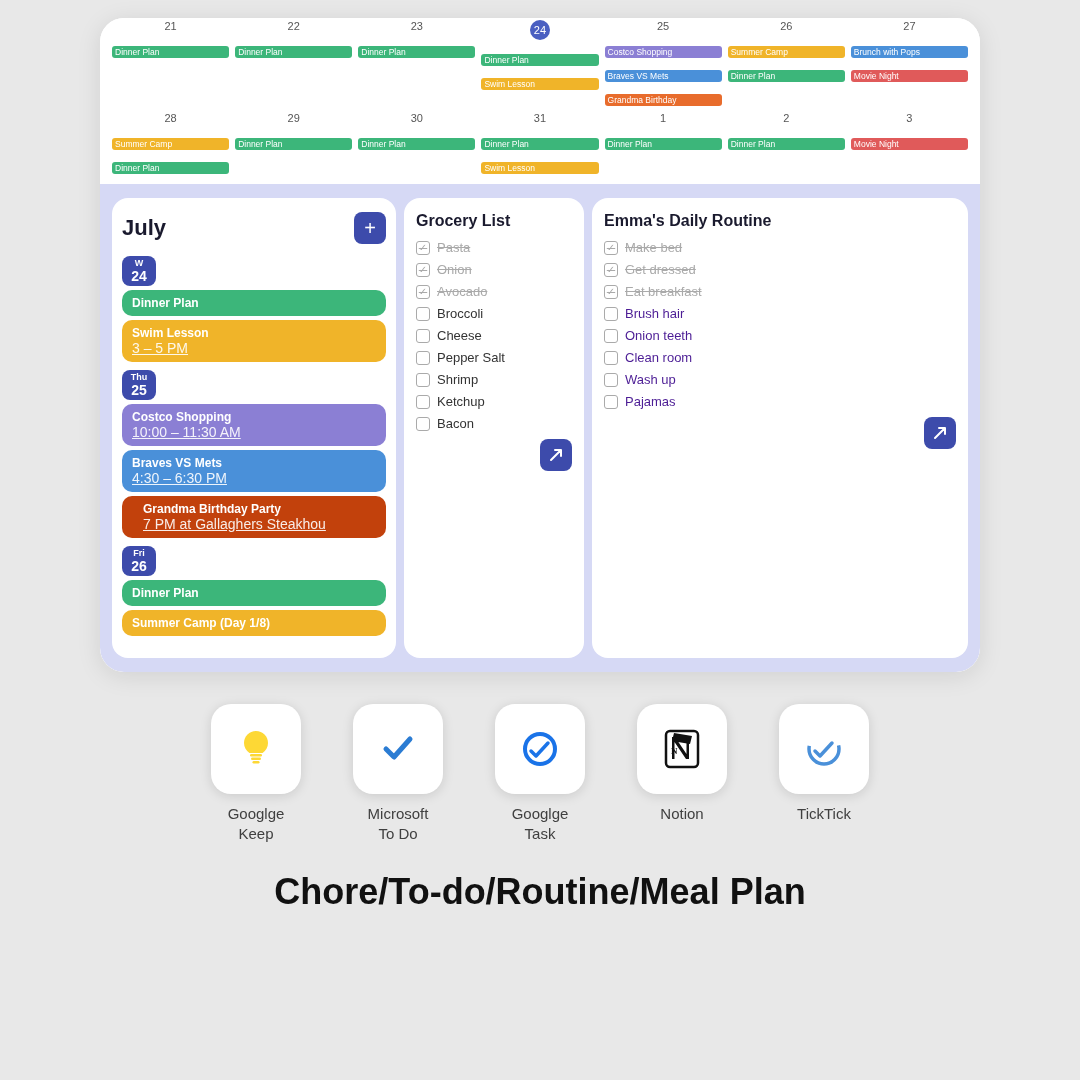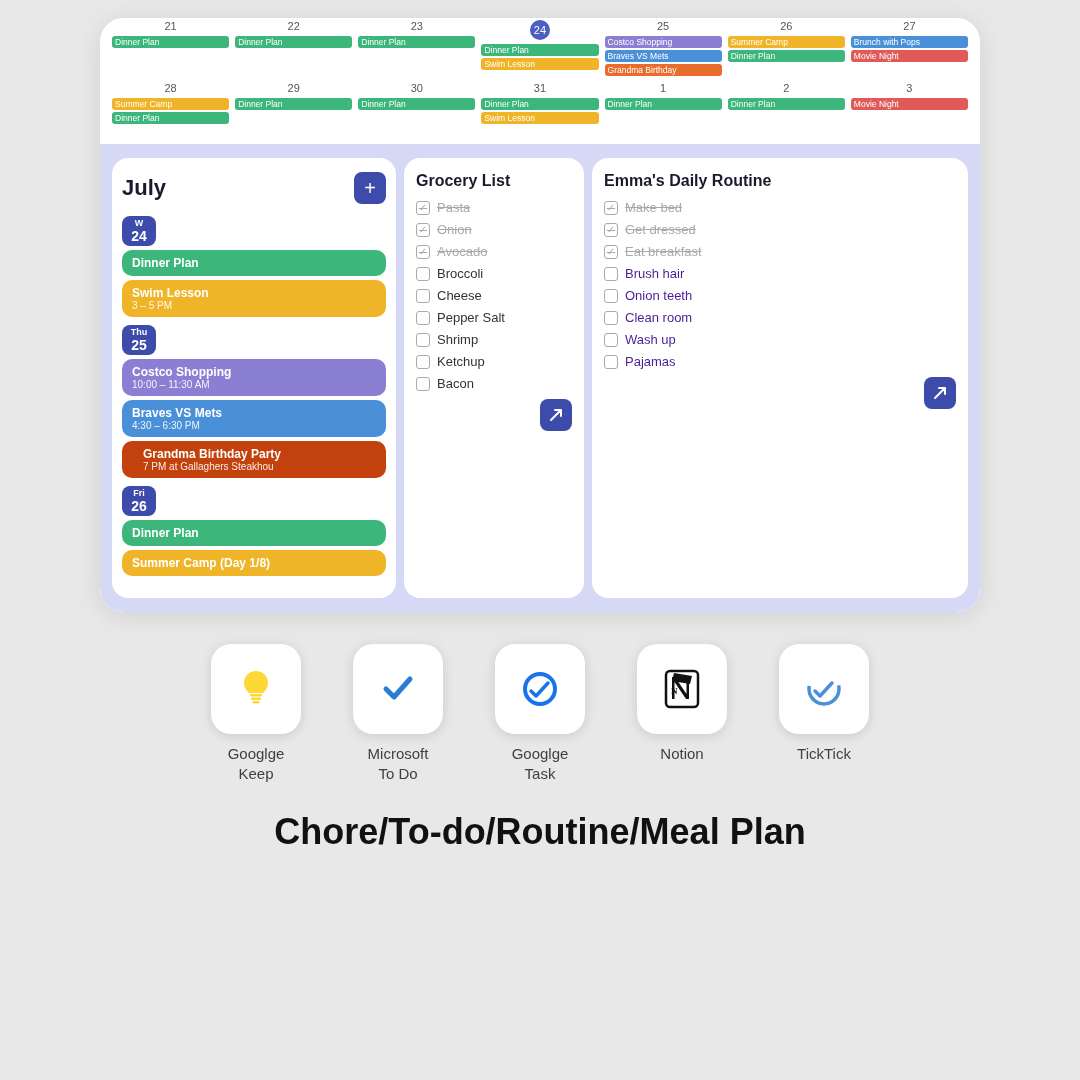--- a/index.html
+++ b/index.html
@@ -37,7 +37,7 @@
     .cal-day {
       display: flex;
       flex-direction: column;
-      gap: 2px;
+      gap: 12px;
       min-height: 56px;
       padding: 2px;
     }

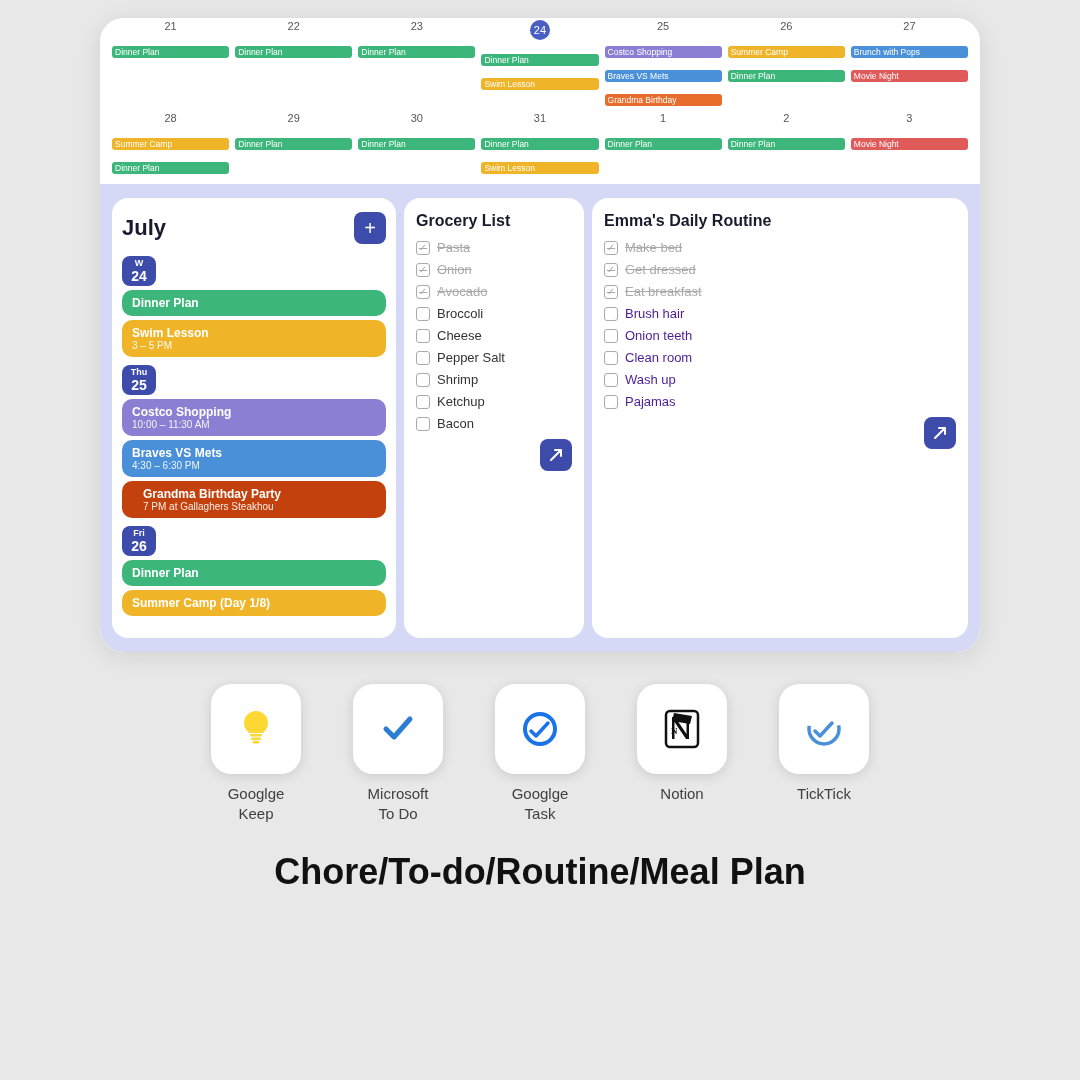--- a/index.html
+++ b/index.html
@@ -140,7 +140,7 @@
       font-weight: 600;
     }
     .sched-event .event-title { font-size: 12px; font-weight: 700; }
-    .sched-event .event-time { font-size: 10px; font-weight: 400; opacity: 0.9; }
+    .sched-event .event-time { font-size: 14px; font-weight: 400; opacity: 0.9; text-decoration: underline; }
 
     
     .grocery-panel {

